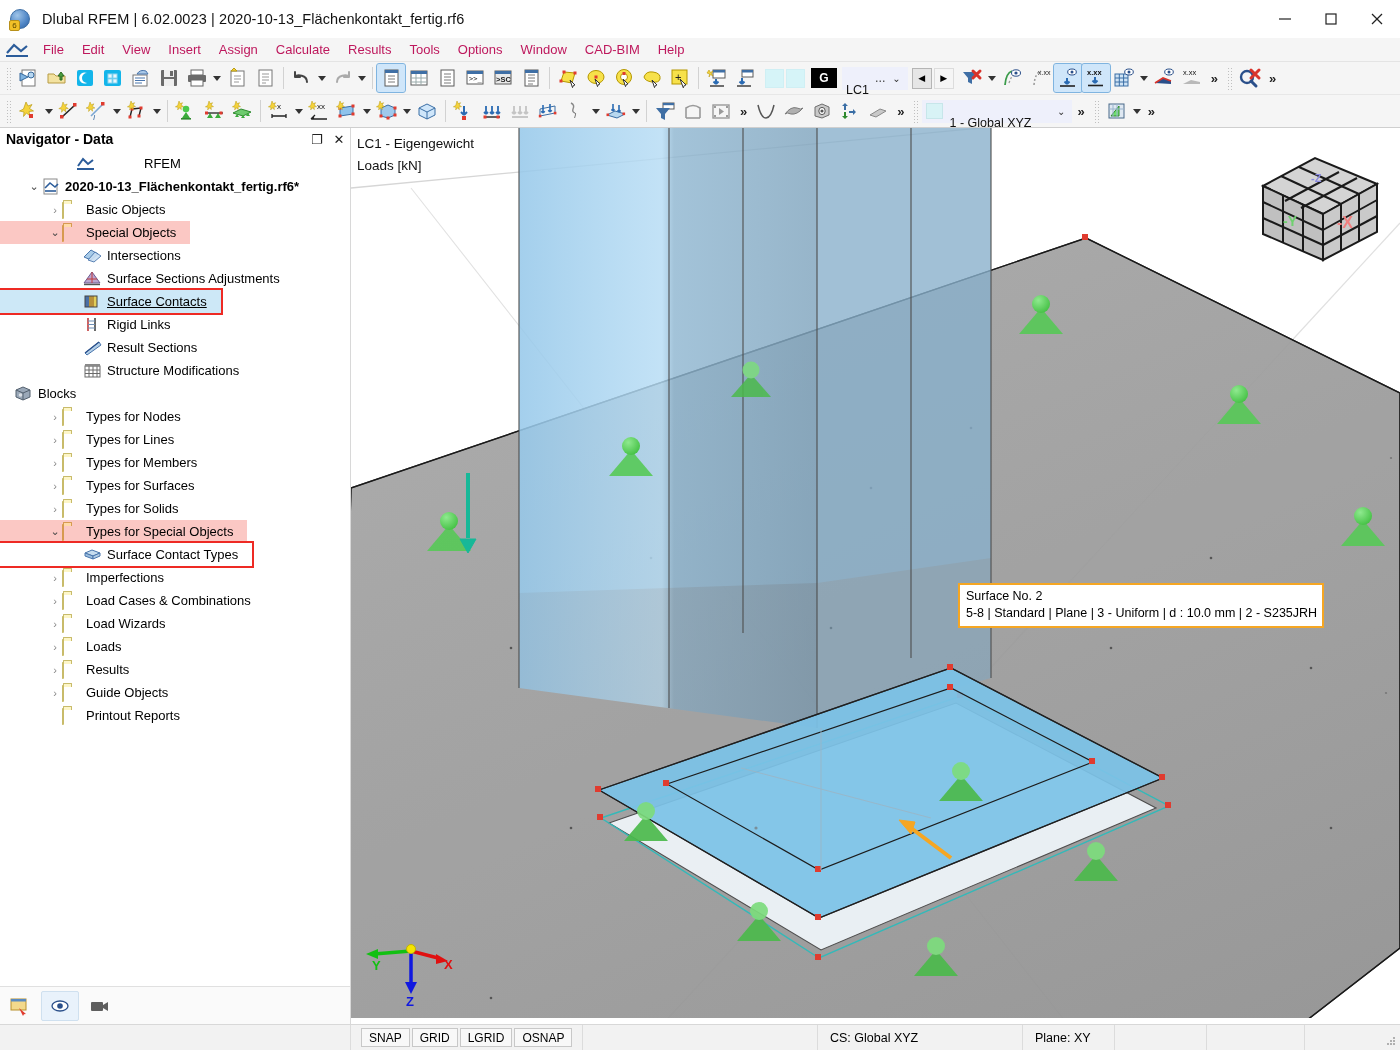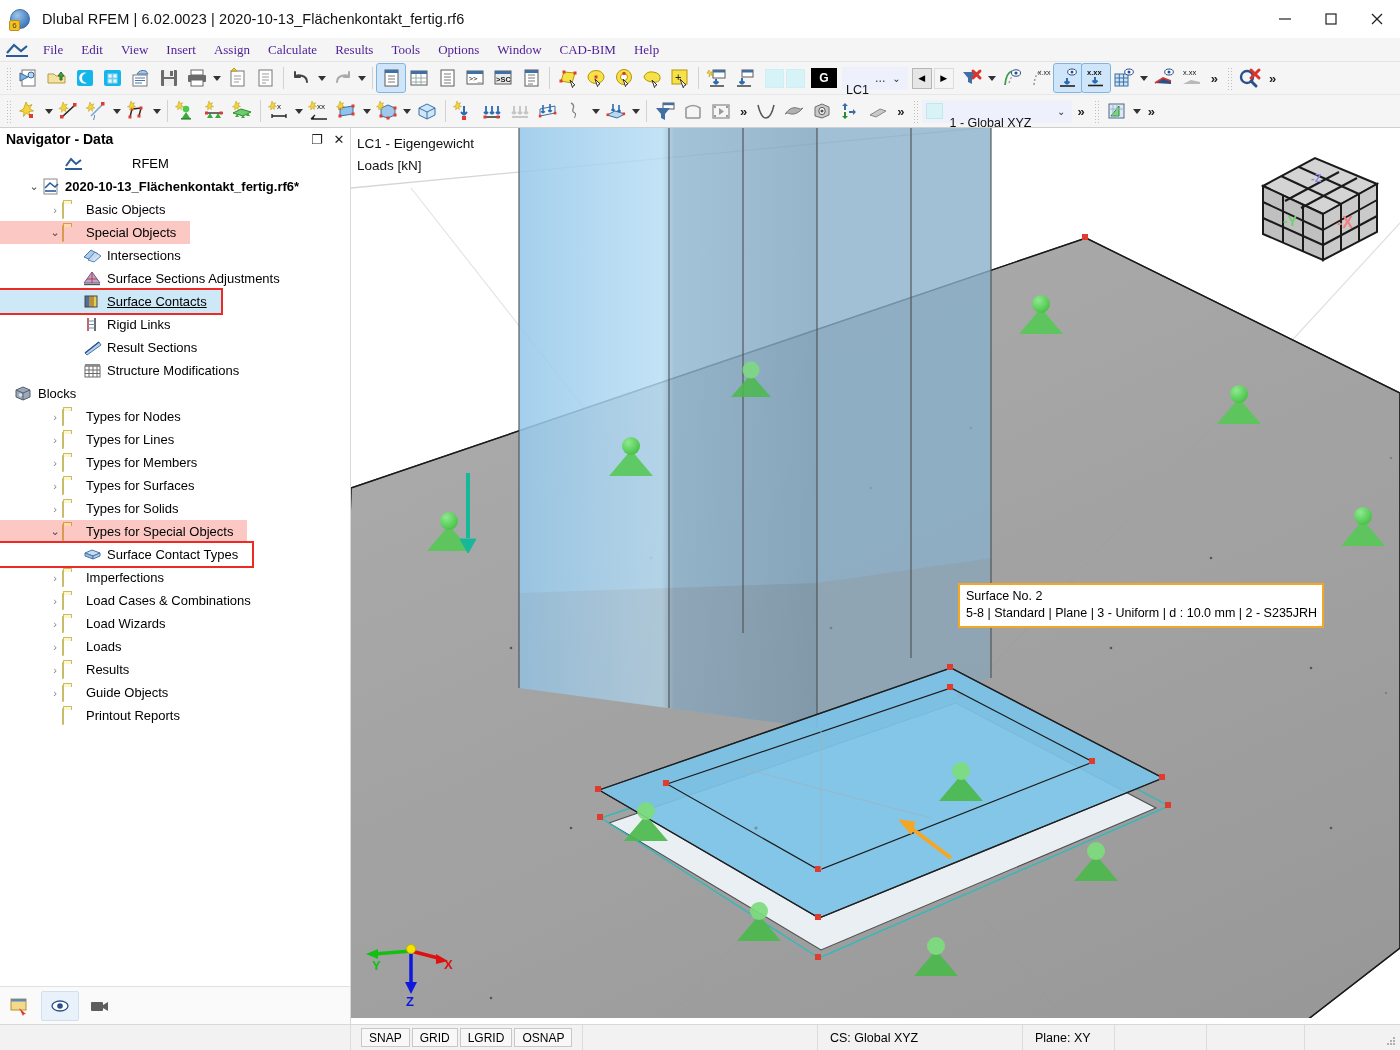--- a/index.html
+++ b/index.html
@@ -41,7 +41,7 @@
   }
   .menu-logo { width:26px; height:20px; margin-left:4px; margin-right:4px; position:relative; }
   .menu-items { display:flex; align-items:center; }
-  .menu-item { padding: 2px 9px; font-size:13px; color:#4c1d95; cursor:default;font-family:Liberation Serif, serif; }
+  .menu-item { padding: 2px 9px; font-size:13px; color:#be185d; cursor:default; }
 
   
   .toolbar {

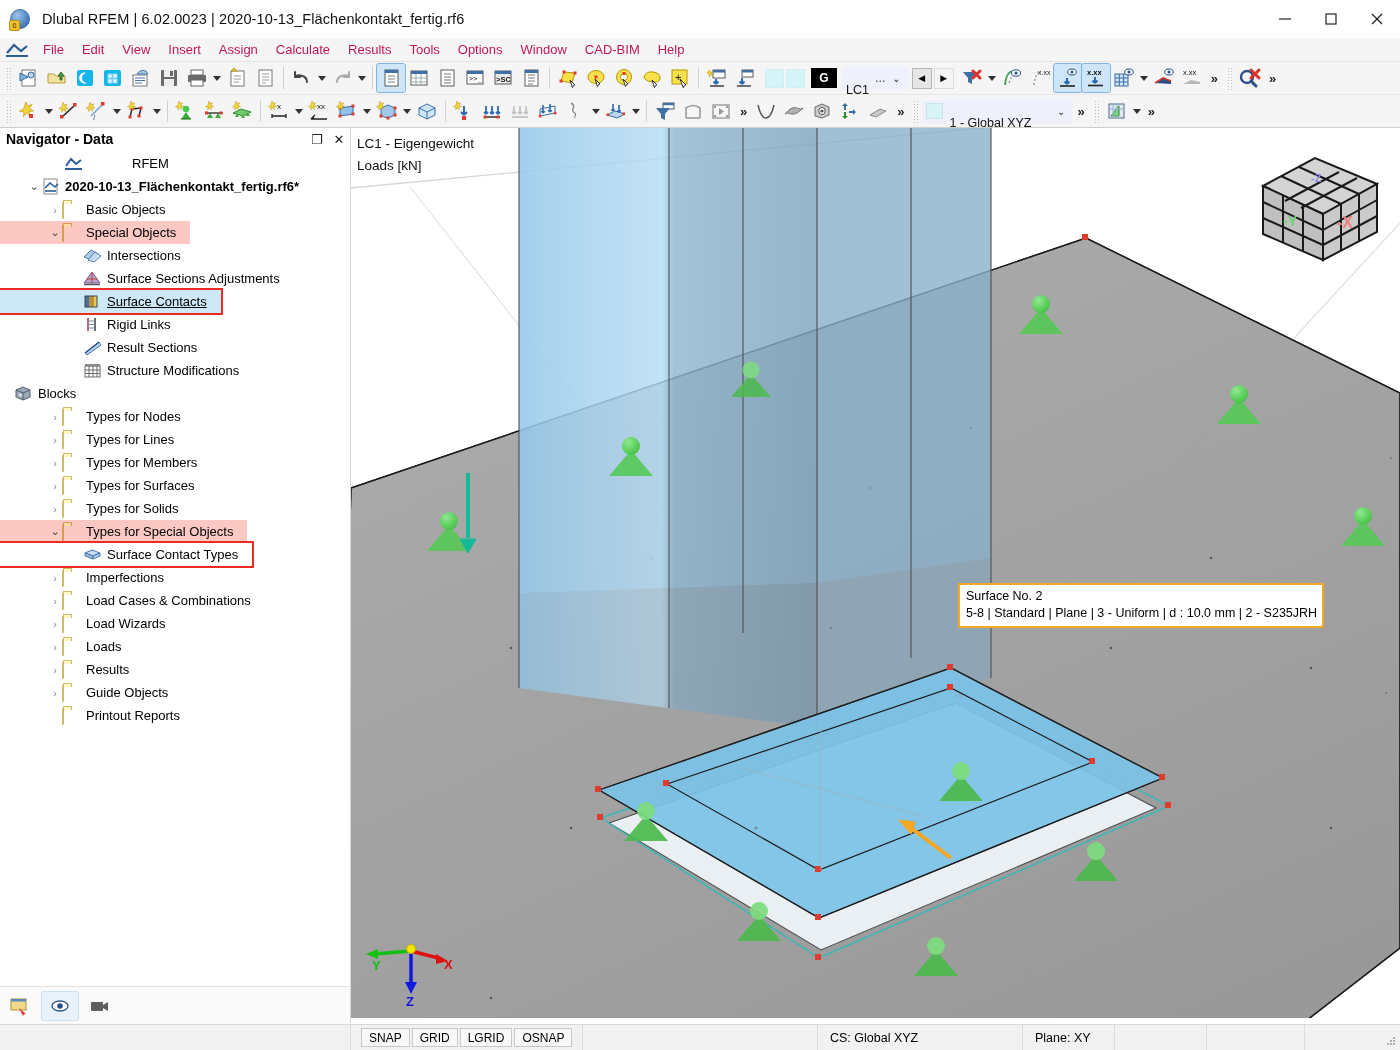--- a/index.html
+++ b/index.html
@@ -747,7 +747,7 @@
         <div class="nav-hbtn">✕</div>
       </div>
       <div class="nav-tree" id="nav-tree">
-          <div class="tr" style="padding-left: 6px; gap: 44px;">
+          <div class="tr" style="padding-left: 18px; gap: 44px;">
             <span class="arrow"></span>
             <span class="ico"><svg width="19" height="17" viewBox="0 0 19 17">
                 <path d="M2 11 L7 4 L12 9 L17 5" stroke="#2b5c9a" stroke-width="2" fill="none"></path>

